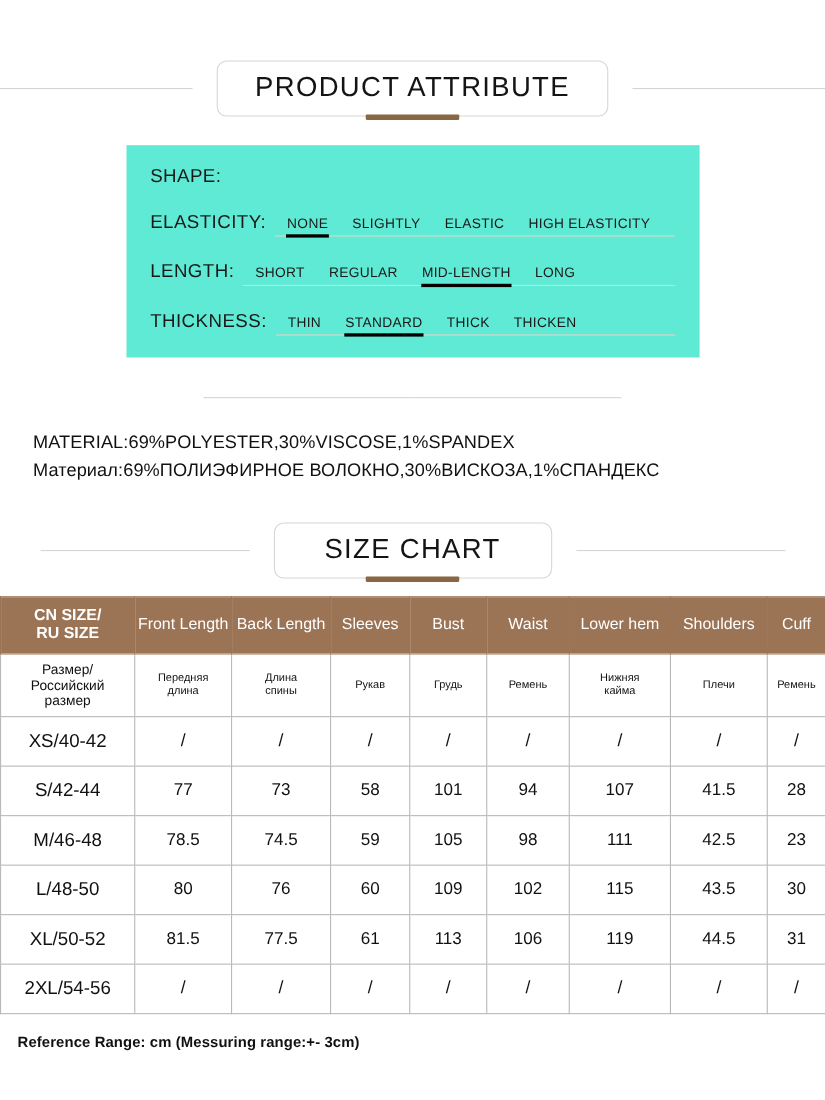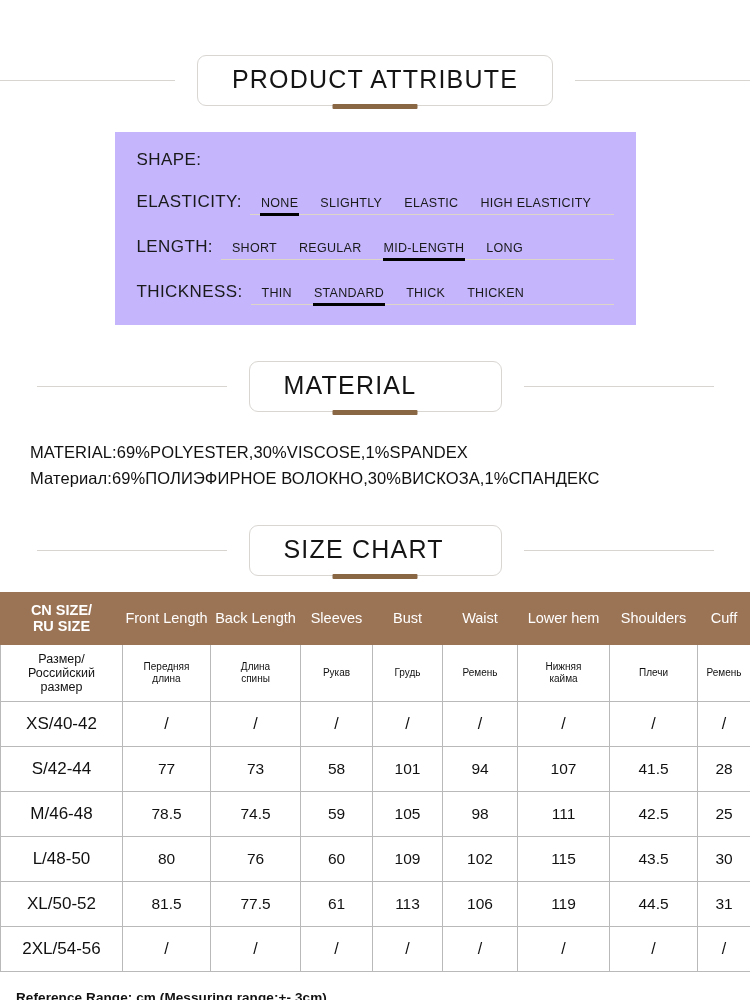--- a/index.html
+++ b/index.html
@@ -35,7 +35,7 @@
     background: #fff;
     padding: 9px 34px 11px;
     min-width: 253px;
-    text-align: left;
+    text-align: center;
   }
   .hdr-box span {
     font-size: 25px;

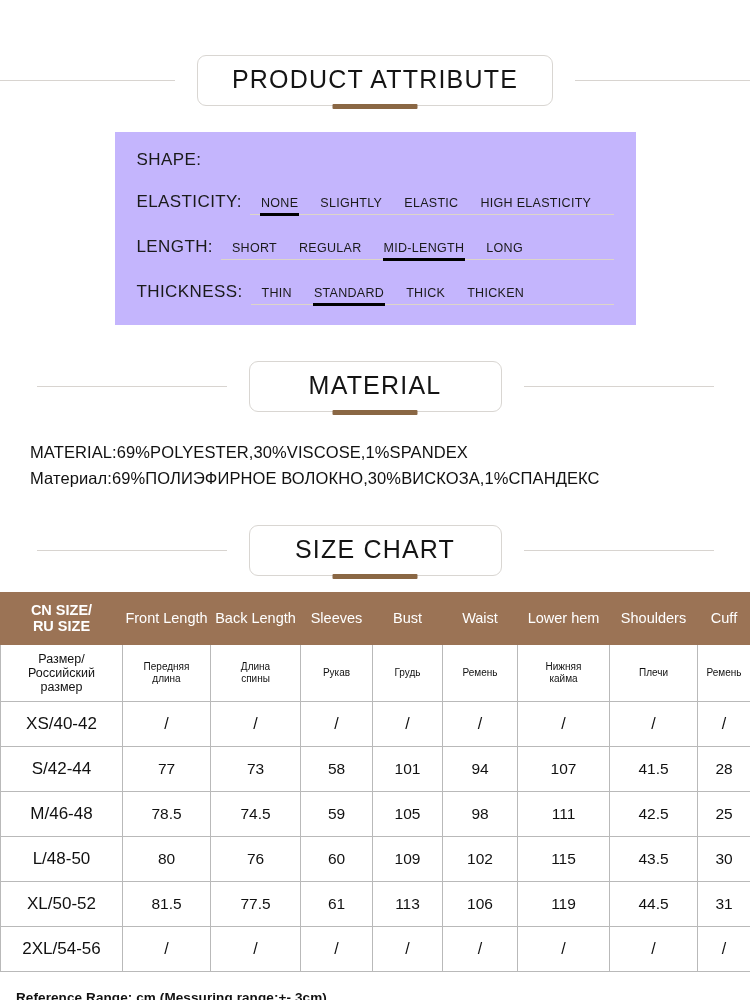--- a/index.html
+++ b/index.html
@@ -59,7 +59,7 @@
   .attr-panel {
     margin: 26px auto 0;
     width: 521px;
-    background: #c4b5fd;
+    background: #5eead4;
     padding: 18px 22px 20px;
   }
   .attr-row {

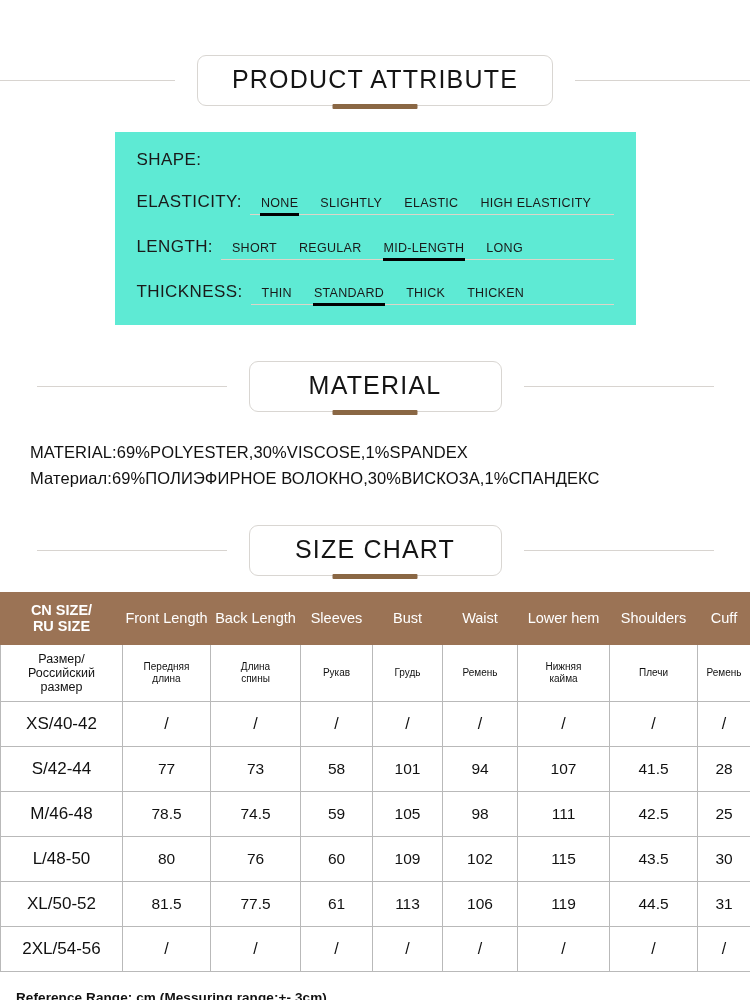--- a/index.html
+++ b/index.html
@@ -240,12 +240,6 @@
 <div class="sp-mat"></div>
 <div class="section-header">
   <div class="hdr-line"></div>
-  <div class="hdr-box-wrap">
-    <div class="hdr-box">
-      <span>MATERIAL</span>
-    </div>
-    <div class="hdr-accent"></div>
-  </div>
   <div class="hdr-line"></div>
 </div>
 

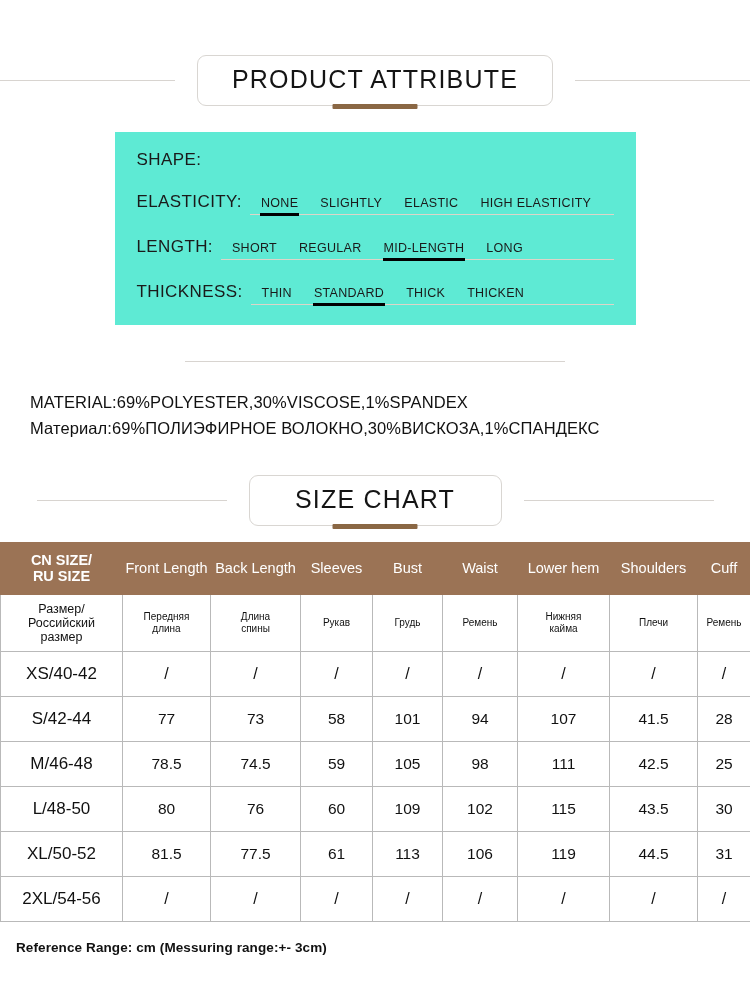--- a/index.html
+++ b/index.html
@@ -339,7 +339,7 @@
         <td>98</td>
         <td>111</td>
         <td>42.5</td>
-        <td>25</td>
+        <td>23</td>
       </tr>
 
       <tr>

